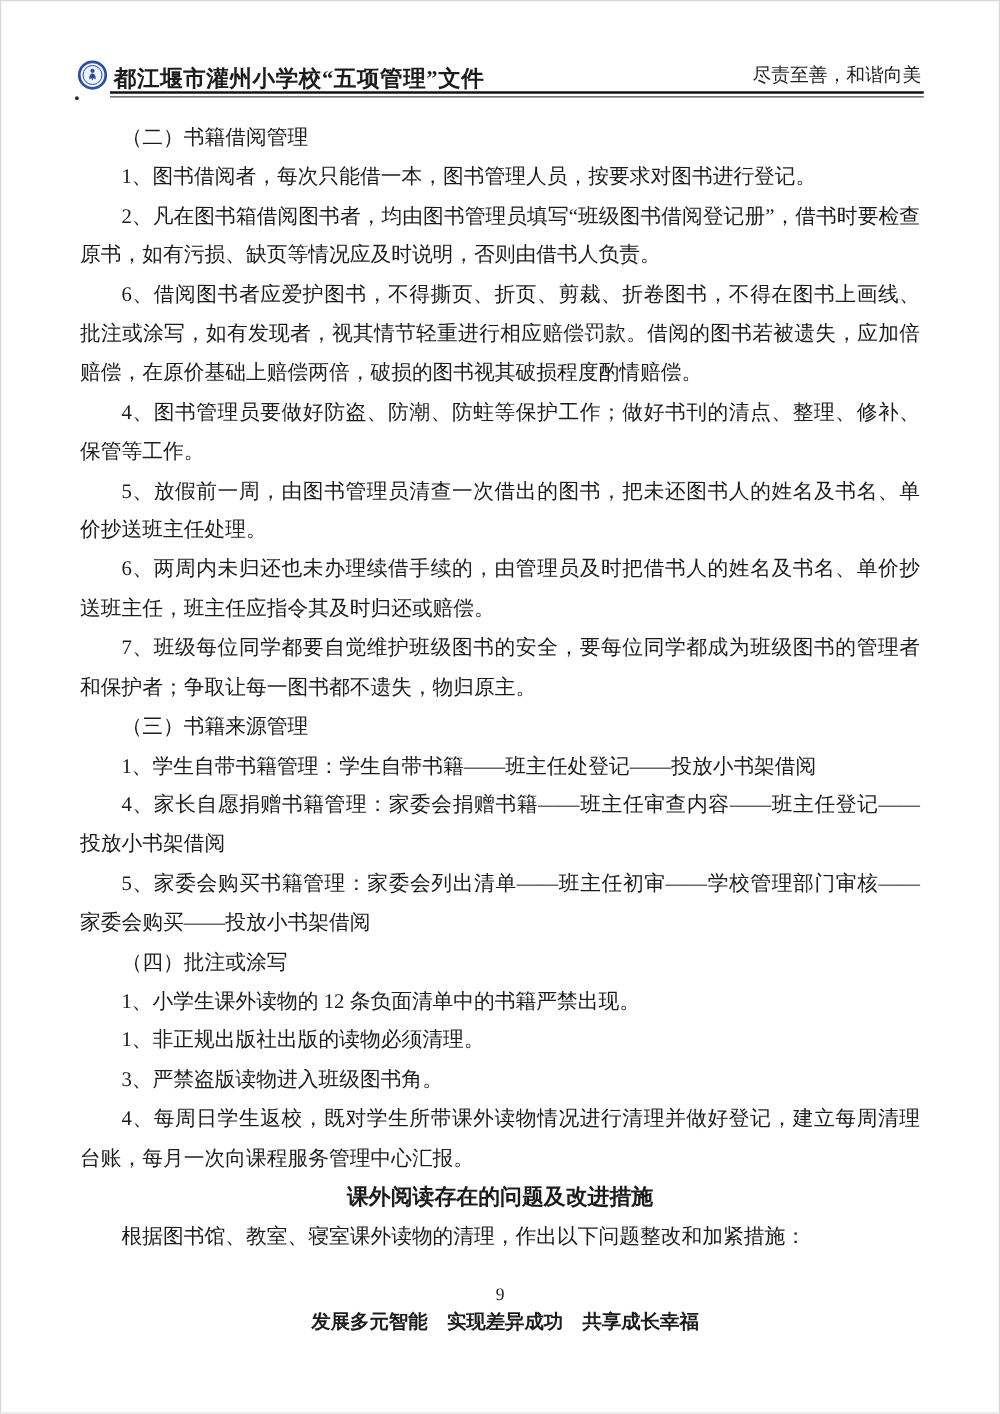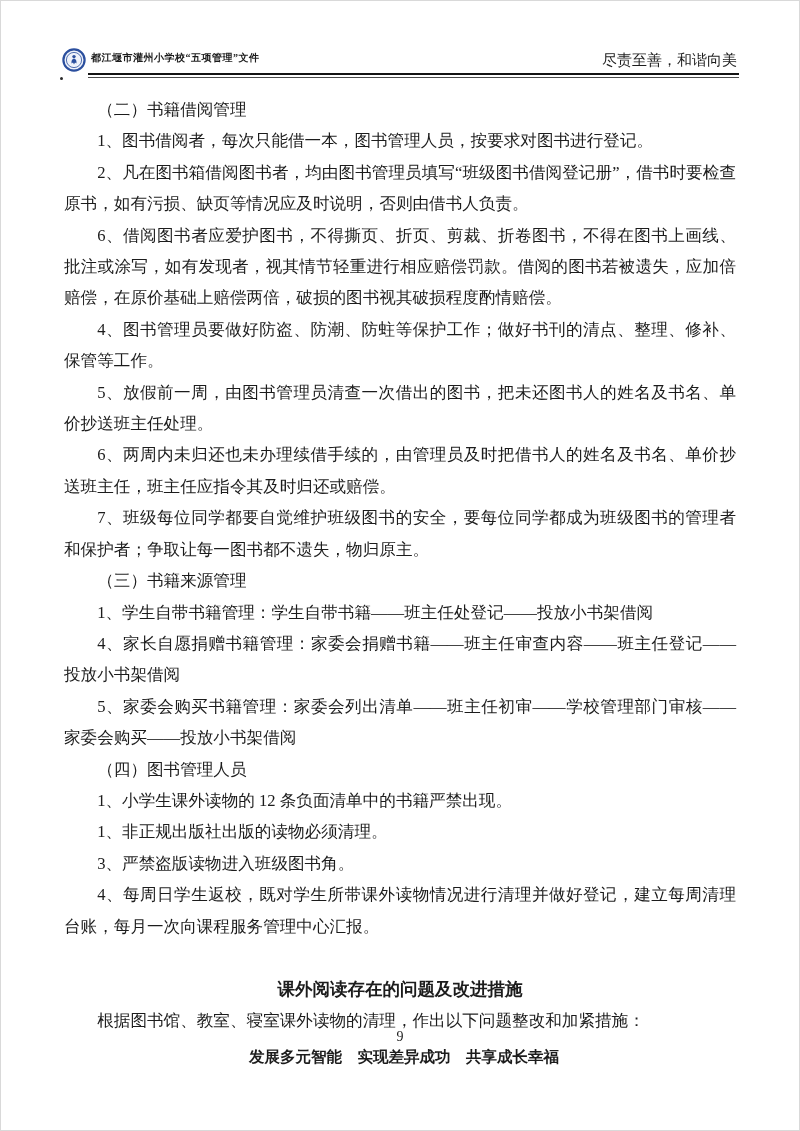--- a/index.html
+++ b/index.html
@@ -24,7 +24,7 @@
   }
   .header-title {
     position: absolute; left: 91px; top: 51px;
-    font-weight: bold; font-size: 10px;
+    font-weight: bold; font-size: 18px;
     letter-spacing: 0.5px;
     white-space: nowrap;
   }

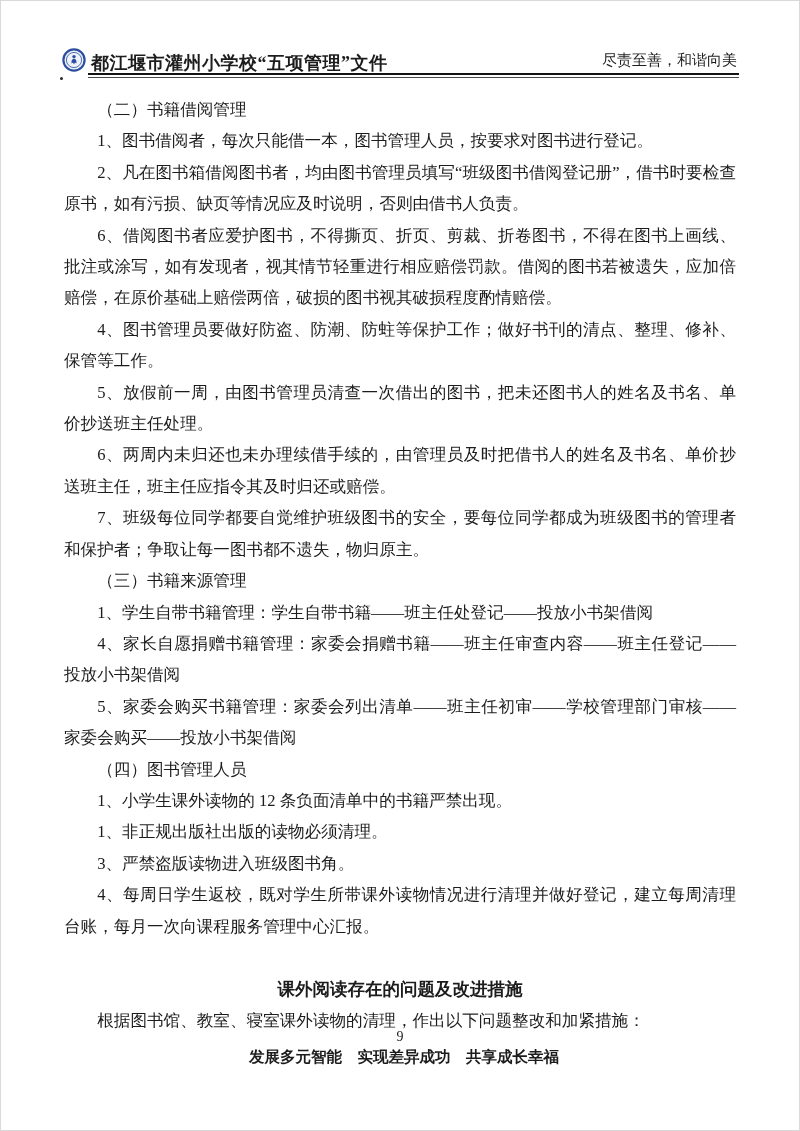--- a/index.html
+++ b/index.html
@@ -109,7 +109,7 @@
     <p class="body">1、学生自带书籍管理：学生自带书籍——班主任处登记——投放小书架借阅</p>
     <p class="body">4、家长自愿捐赠书籍管理：家委会捐赠书籍——班主任审查内容——班主任登记——投放小书架借阅</p>
     <p class="body">5、家委会购买书籍管理：家委会列出清单——班主任初审——学校管理部门审核——家委会购买——投放小书架借阅</p>
-    <p class="body">（四）图书管理人员</p>
+    <p class="body">（四）批注或涂写</p>
     <p class="body">1、小学生课外读物的 12 条负面清单中的书籍严禁出现。</p>
     <p class="body">1、非正规出版社出版的读物必须清理。</p>
     <p class="body">3、严禁盗版读物进入班级图书角。</p>

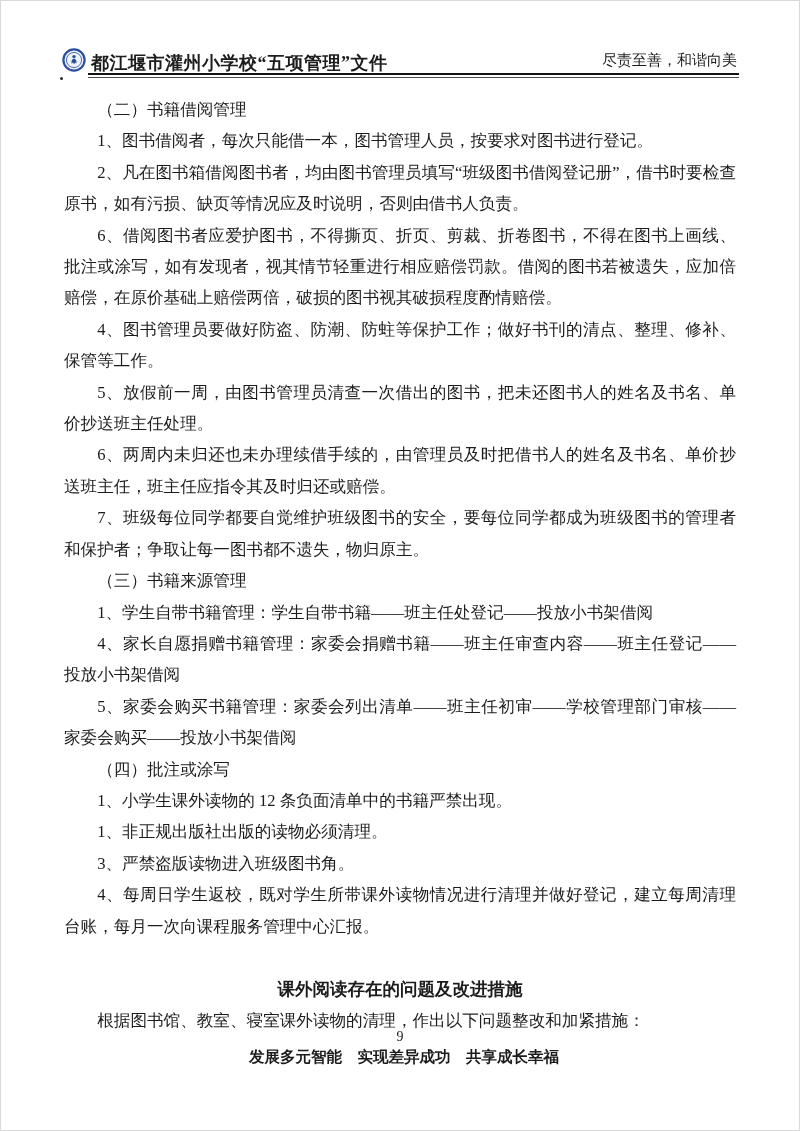--- a/index.html
+++ b/index.html
@@ -64,7 +64,6 @@
     text-indent: 0;
     font-weight: bold;
     font-size: 17.5px;
-    margin-top: 32px;
   }
 
   

